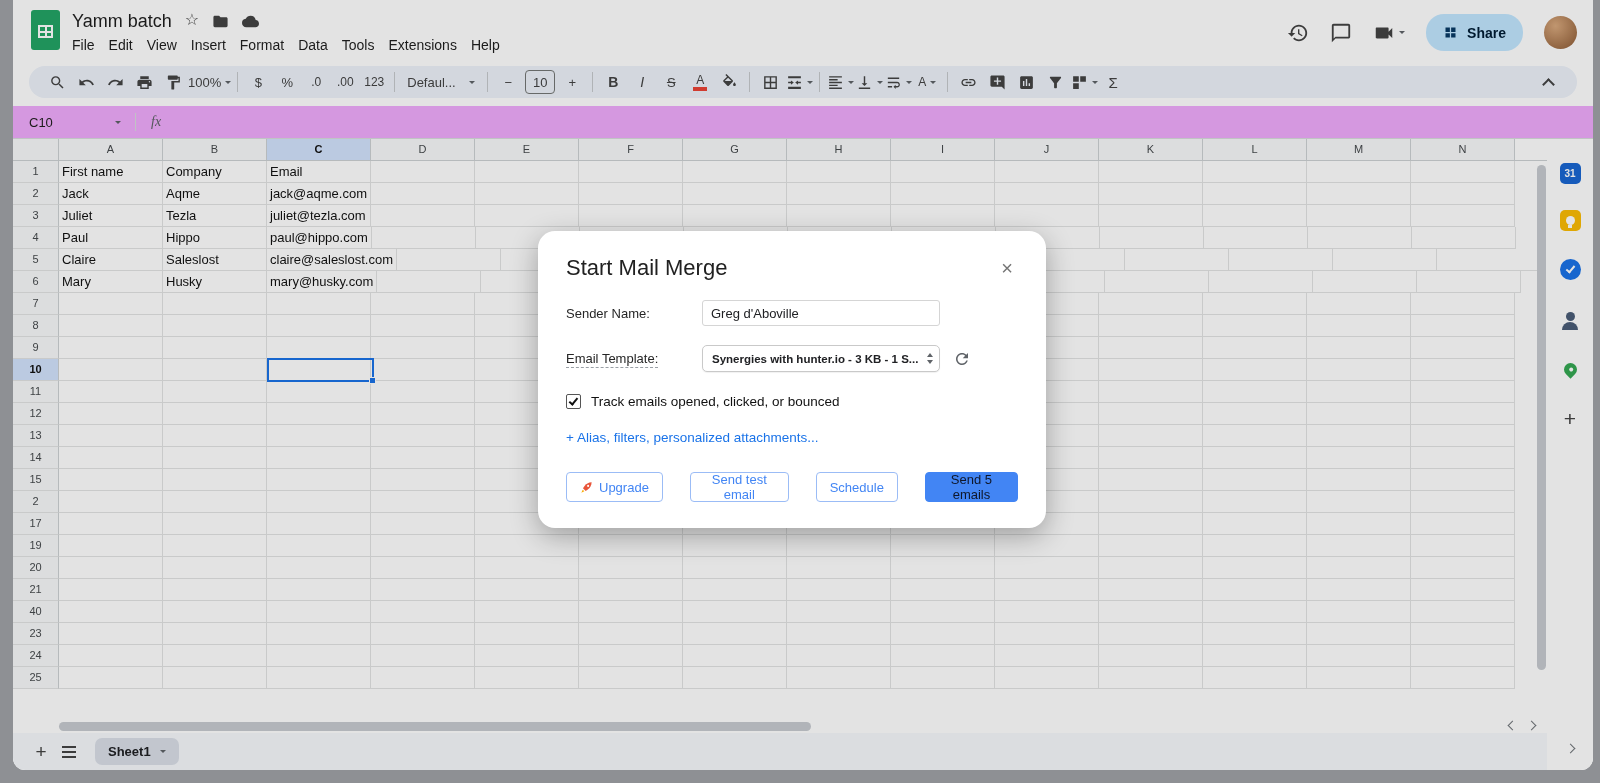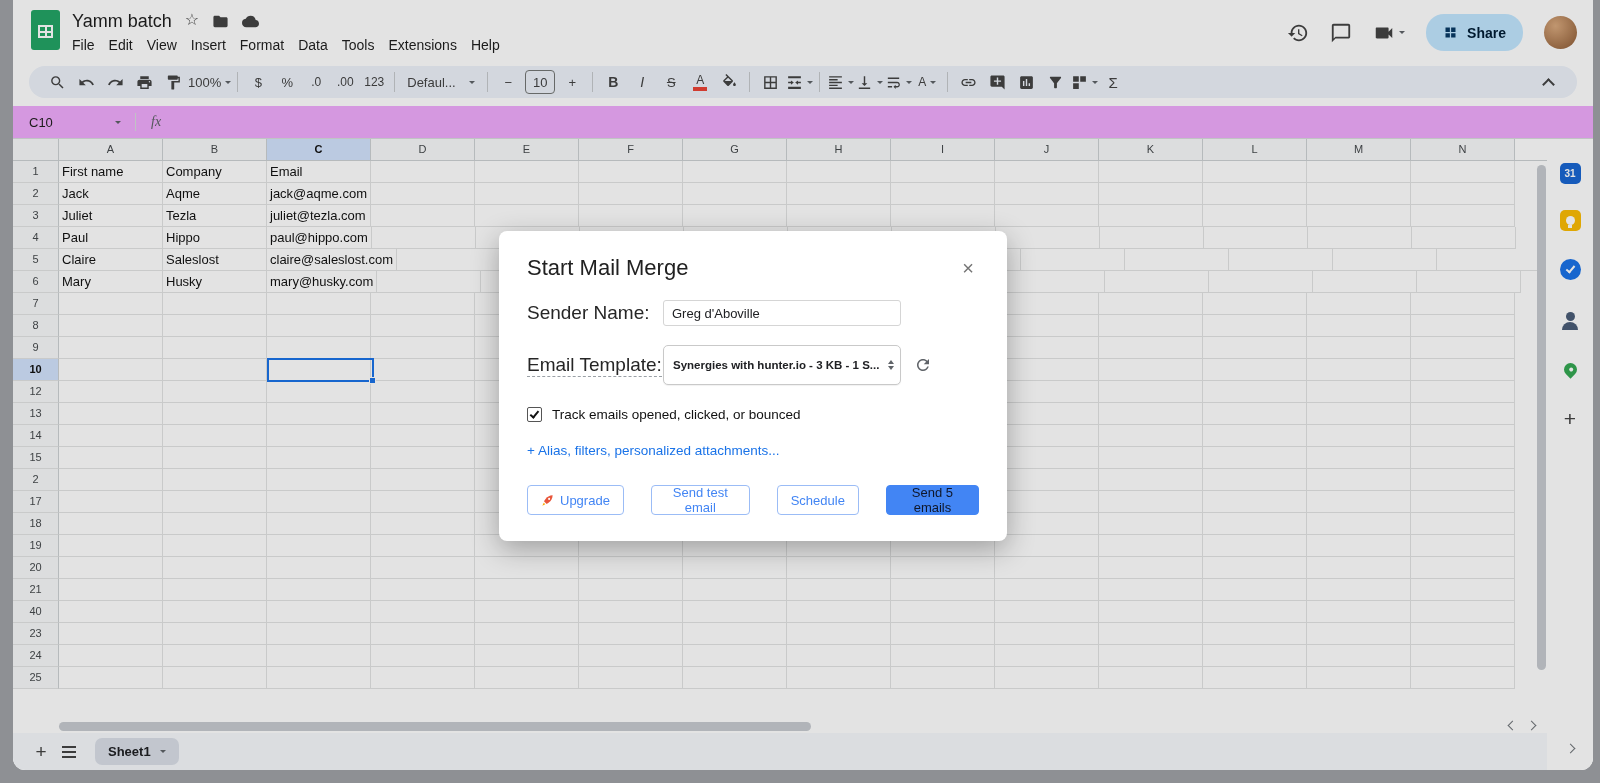--- a/index.html
+++ b/index.html
@@ -93,7 +93,7 @@
 .rail-expand{margin-top:auto;margin-bottom:14px;cursor:pointer}
 
 .backdrop{position:absolute;inset:0;background:rgba(0,0,0,.11);z-index:40}
-.modal{position:absolute;left:486px;top:231px;width:508px;background:#fff;border-radius:8px;box-shadow:0 8px 28px rgba(0,0,0,.3);z-index:50;padding:24px 28px 26px}
+.modal{position:absolute;left:525px;top:231px;width:508px;background:#fff;border-radius:17px;box-shadow:0 8px 28px rgba(0,0,0,.3);z-index:50;padding:24px 28px 26px}
 .mhead{display:flex;align-items:flex-start;justify-content:space-between}
 .mtitle{font-size:22px;color:#212121}
 .mclose{font-size:20px;color:#757575;line-height:1;margin:3px 5px 0 0;cursor:pointer}

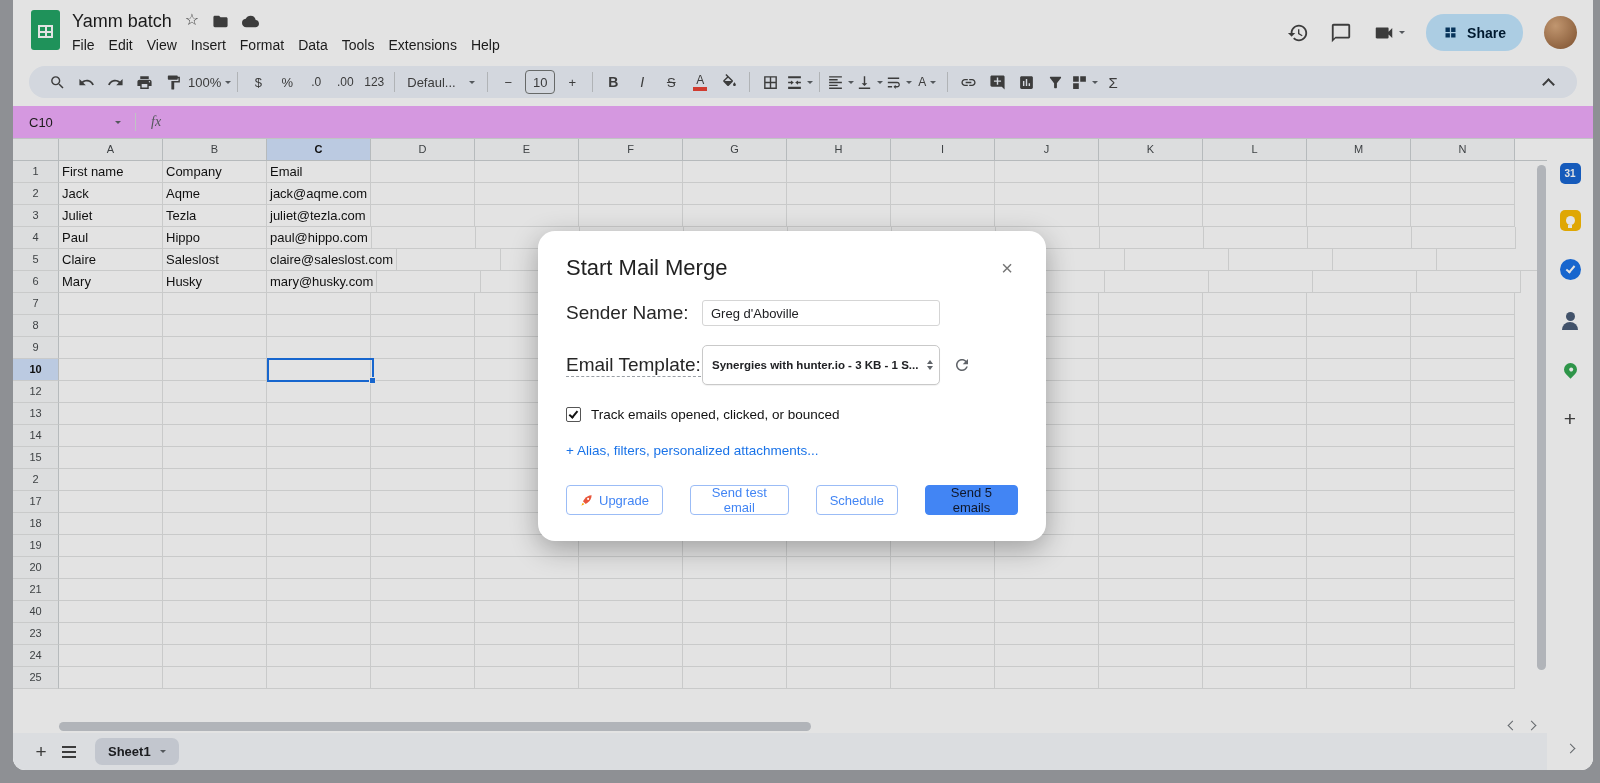--- a/index.html
+++ b/index.html
@@ -101,7 +101,7 @@
 .mintro b{font-weight:bold;color:#575757}
 .mlink{color:#1a73e8;text-decoration:none;cursor:pointer}
 .frow{display:flex;align-items:center;margin-top:19px}
-.flabel{width:136px;font-size:19px;color:#262626}
+.flabel{width:136px;font-size:13px;color:#262626}
 .ul{border-bottom:1px dashed #9aa0a6;padding-bottom:1px}
 .finput{width:238px;height:26px;border:1px solid #d5d5d5;border-radius:3px;padding:0 8px;font-size:13px;color:#202124;font-family:inherit}
 .fselect{width:238px;height:40px;border:1px solid #c9c9c9;border-radius:5px;background:#fff;display:flex;align-items:center;padding:0 6px 0 9px;box-shadow:0 1px 1px rgba(0,0,0,.06);cursor:pointer}

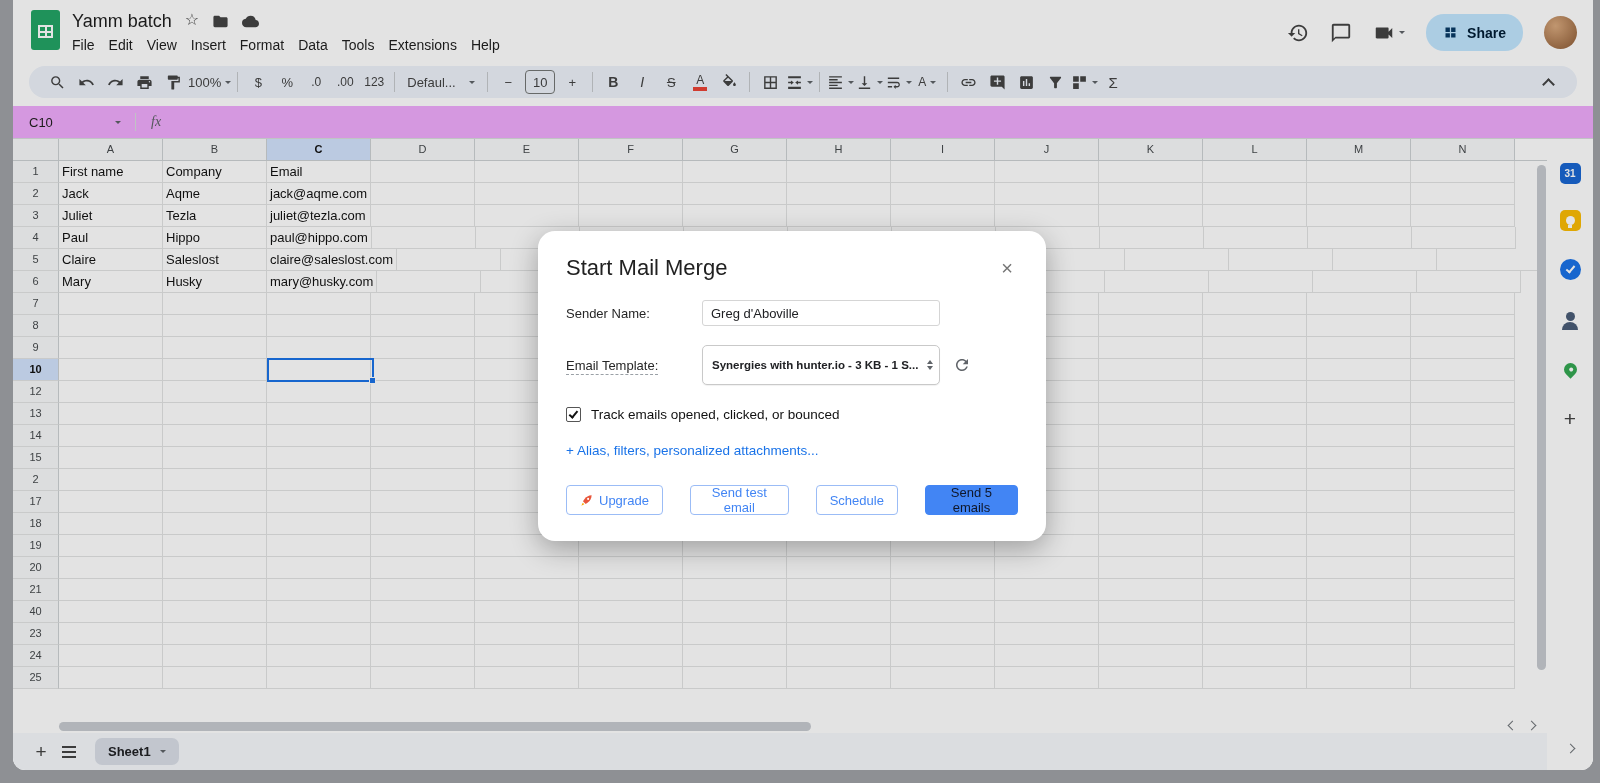--- a/index.html
+++ b/index.html
@@ -104,7 +104,7 @@
 .flabel{width:136px;font-size:13px;color:#262626}
 .ul{border-bottom:1px dashed #9aa0a6;padding-bottom:1px}
 .finput{width:238px;height:26px;border:1px solid #d5d5d5;border-radius:3px;padding:0 8px;font-size:13px;color:#202124;font-family:inherit}
-.fselect{width:238px;height:40px;border:1px solid #c9c9c9;border-radius:5px;background:#fff;display:flex;align-items:center;padding:0 6px 0 9px;box-shadow:0 1px 1px rgba(0,0,0,.06);cursor:pointer}
+.fselect{width:238px;height:27px;border:1px solid #c9c9c9;border-radius:5px;background:#fff;display:flex;align-items:center;padding:0 6px 0 9px;box-shadow:0 1px 1px rgba(0,0,0,.06);cursor:pointer}
 .selval{flex:1;font-size:11.5px;font-weight:bold;color:#202124;white-space:nowrap;overflow:hidden}
 .updown{display:flex;flex-direction:column;gap:2.5px;margin-left:6px}
 .updown .car{border-left-width:3.5px;border-right-width:3.5px;border-top-width:4px}

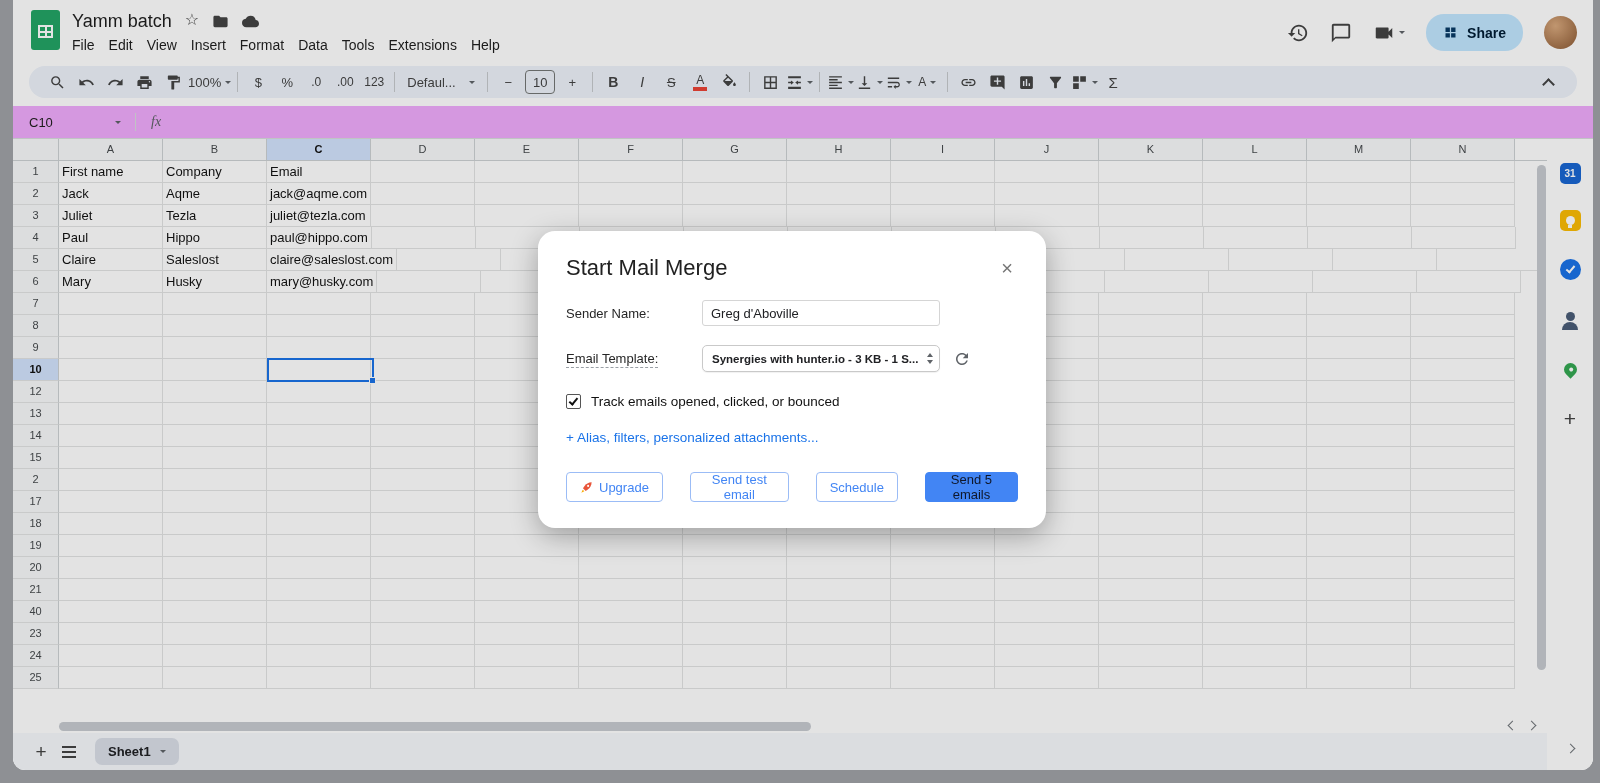--- a/index.html
+++ b/index.html
@@ -539,6 +539,23 @@
             <div class="cell"></div>
           </div>
           <div class="grow">
+            <div class="rh">11</div>
+            <div class="cell"></div>
+            <div class="cell"></div>
+            <div class="cell"></div>
+            <div class="cell"></div>
+            <div class="cell"></div>
+            <div class="cell"></div>
+            <div class="cell"></div>
+            <div class="cell"></div>
+            <div class="cell"></div>
+            <div class="cell"></div>
+            <div class="cell"></div>
+            <div class="cell"></div>
+            <div class="cell"></div>
+            <div class="cell"></div>
+          </div>
+          <div class="grow">
             <div class="rh">12</div>
             <div class="cell"></div>
             <div class="cell"></div>

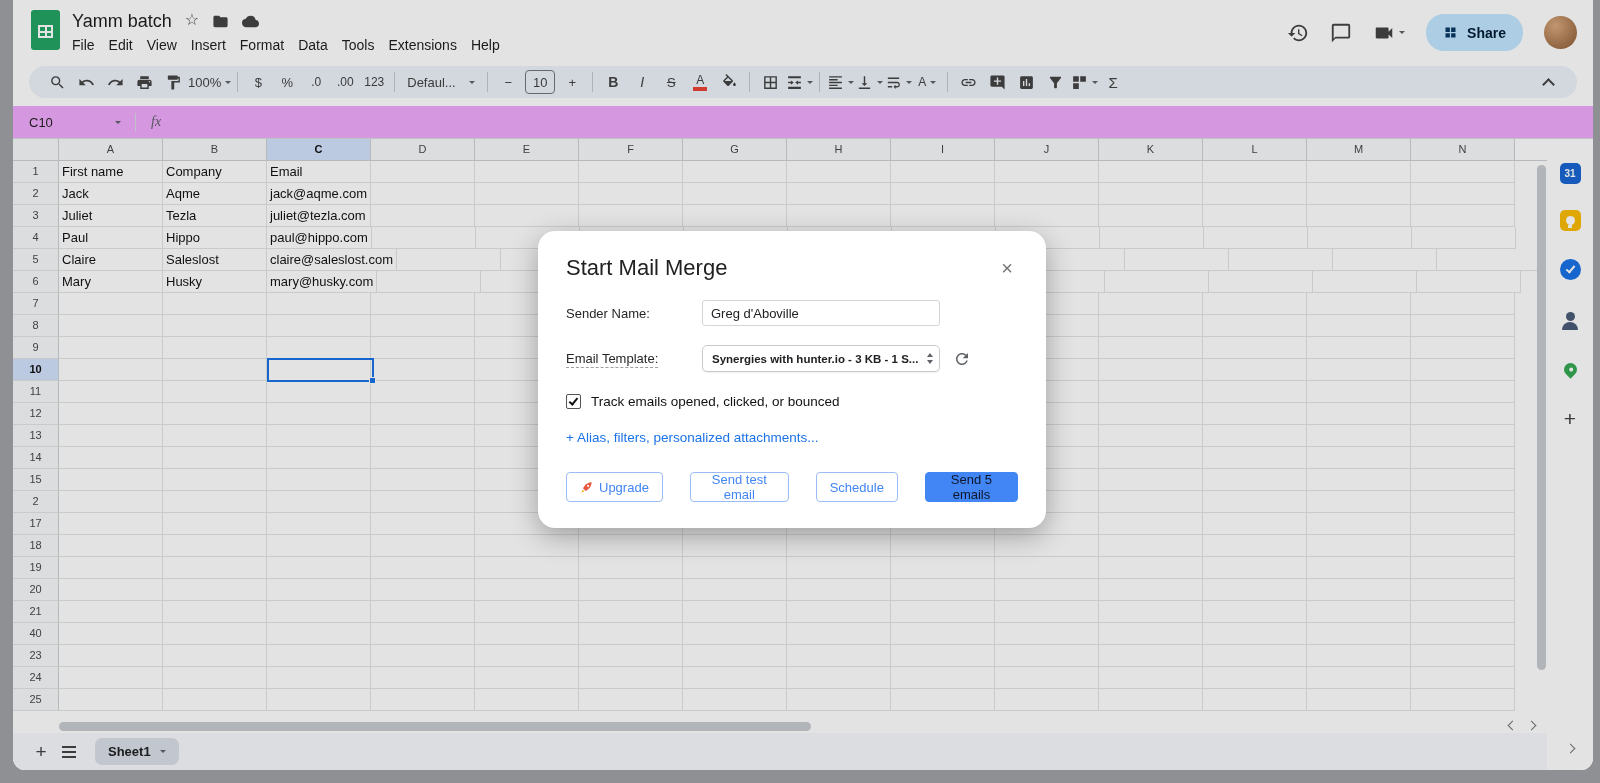--- a/index.html
+++ b/index.html
@@ -658,23 +658,6 @@
             <div class="cell"></div>
           </div>
           <div class="grow">
-            <div class="rh">18</div>
-            <div class="cell"></div>
-            <div class="cell"></div>
-            <div class="cell"></div>
-            <div class="cell"></div>
-            <div class="cell"></div>
-            <div class="cell"></div>
-            <div class="cell"></div>
-            <div class="cell"></div>
-            <div class="cell"></div>
-            <div class="cell"></div>
-            <div class="cell"></div>
-            <div class="cell"></div>
-            <div class="cell"></div>
-            <div class="cell"></div>
-          </div>
-          <div class="grow">
             <div class="rh">19</div>
             <div class="cell"></div>
             <div class="cell"></div>

